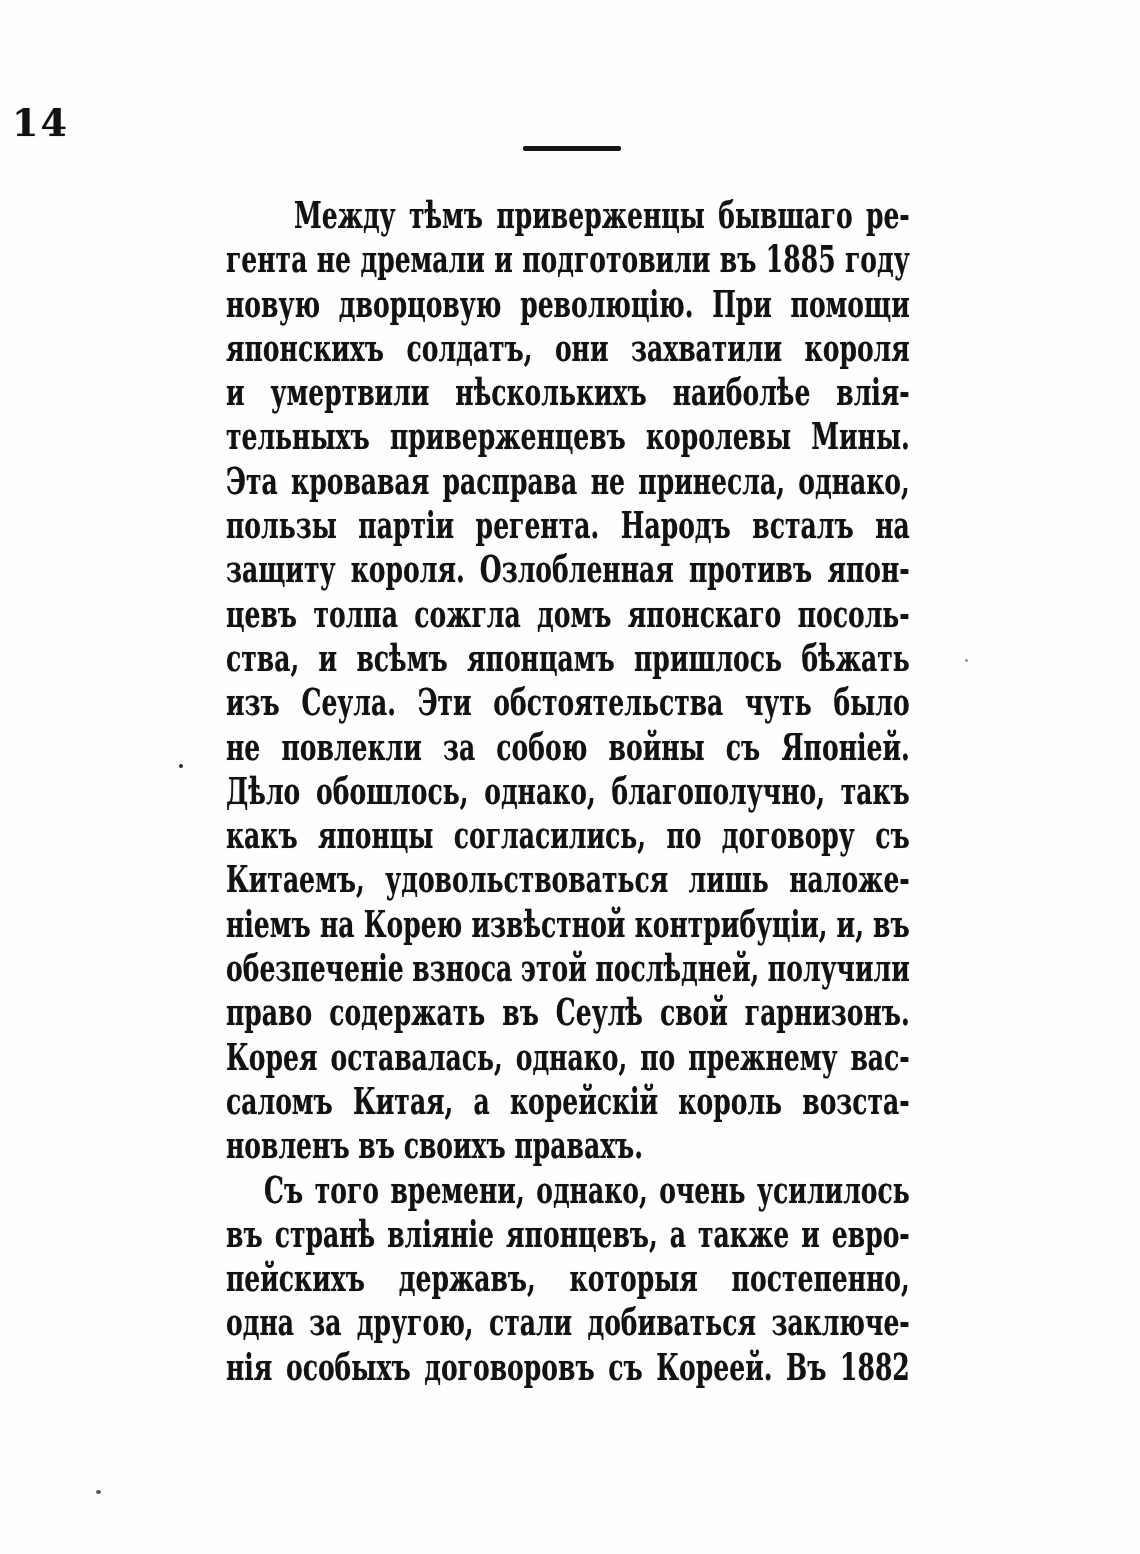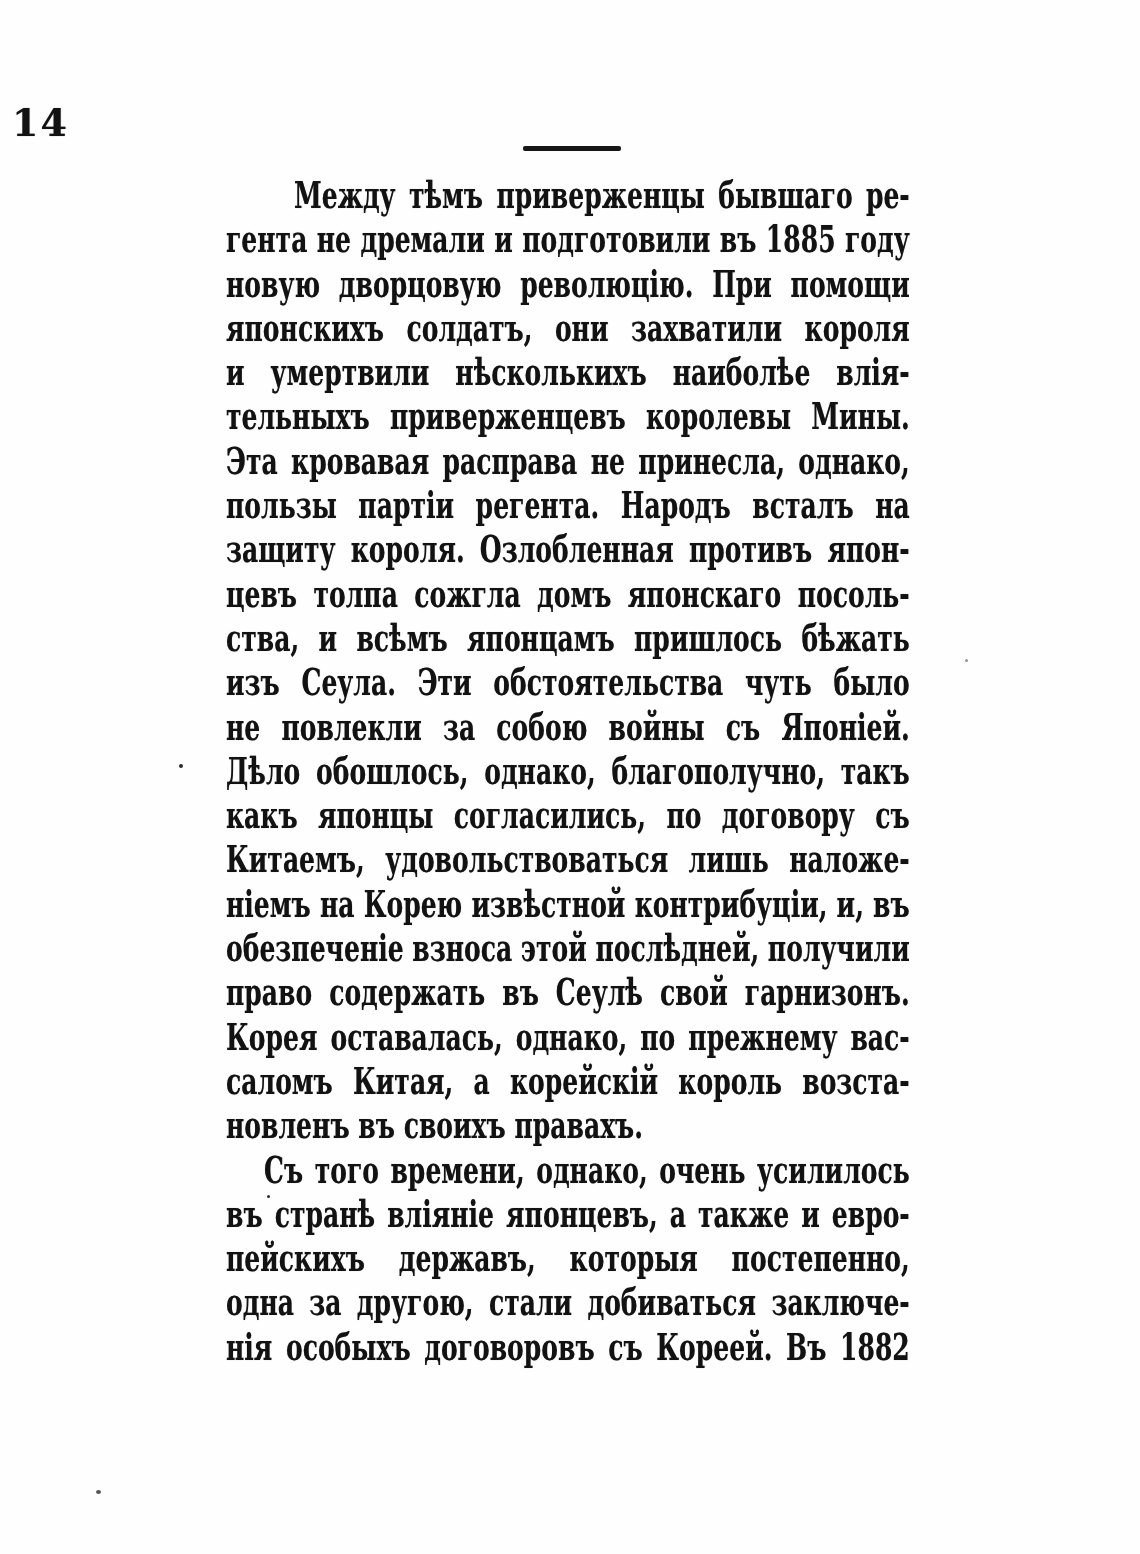--- a/index.html
+++ b/index.html
@@ -46,7 +46,7 @@
   .text-block-outer {
     position: absolute;
     left: 226px;
-    top: 173px;
+    top: 193px;
     width: 684px;
     height: 1210px;
   }

